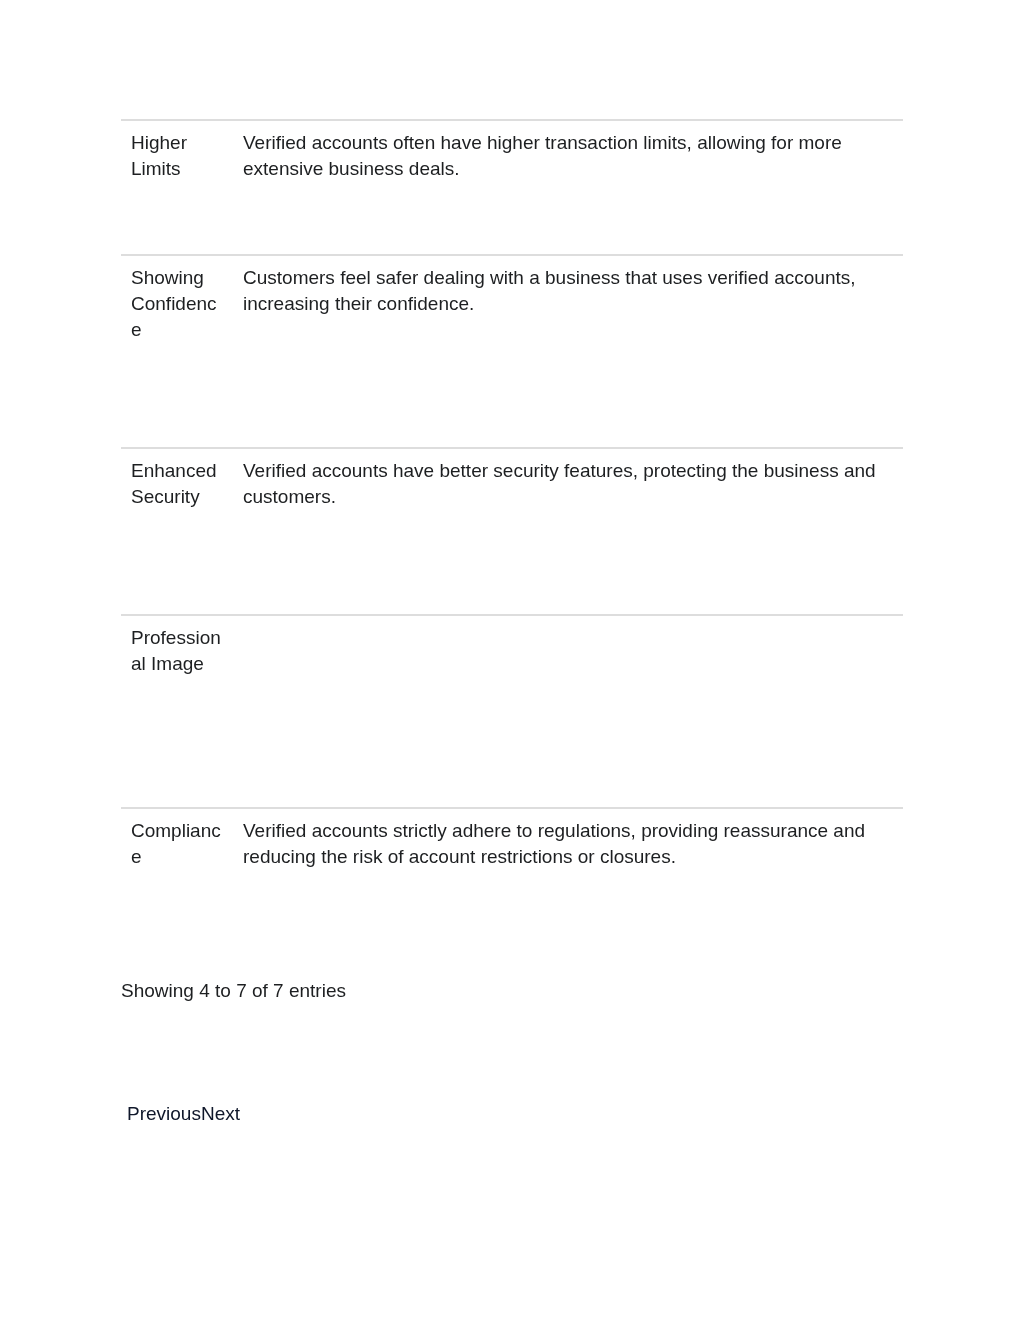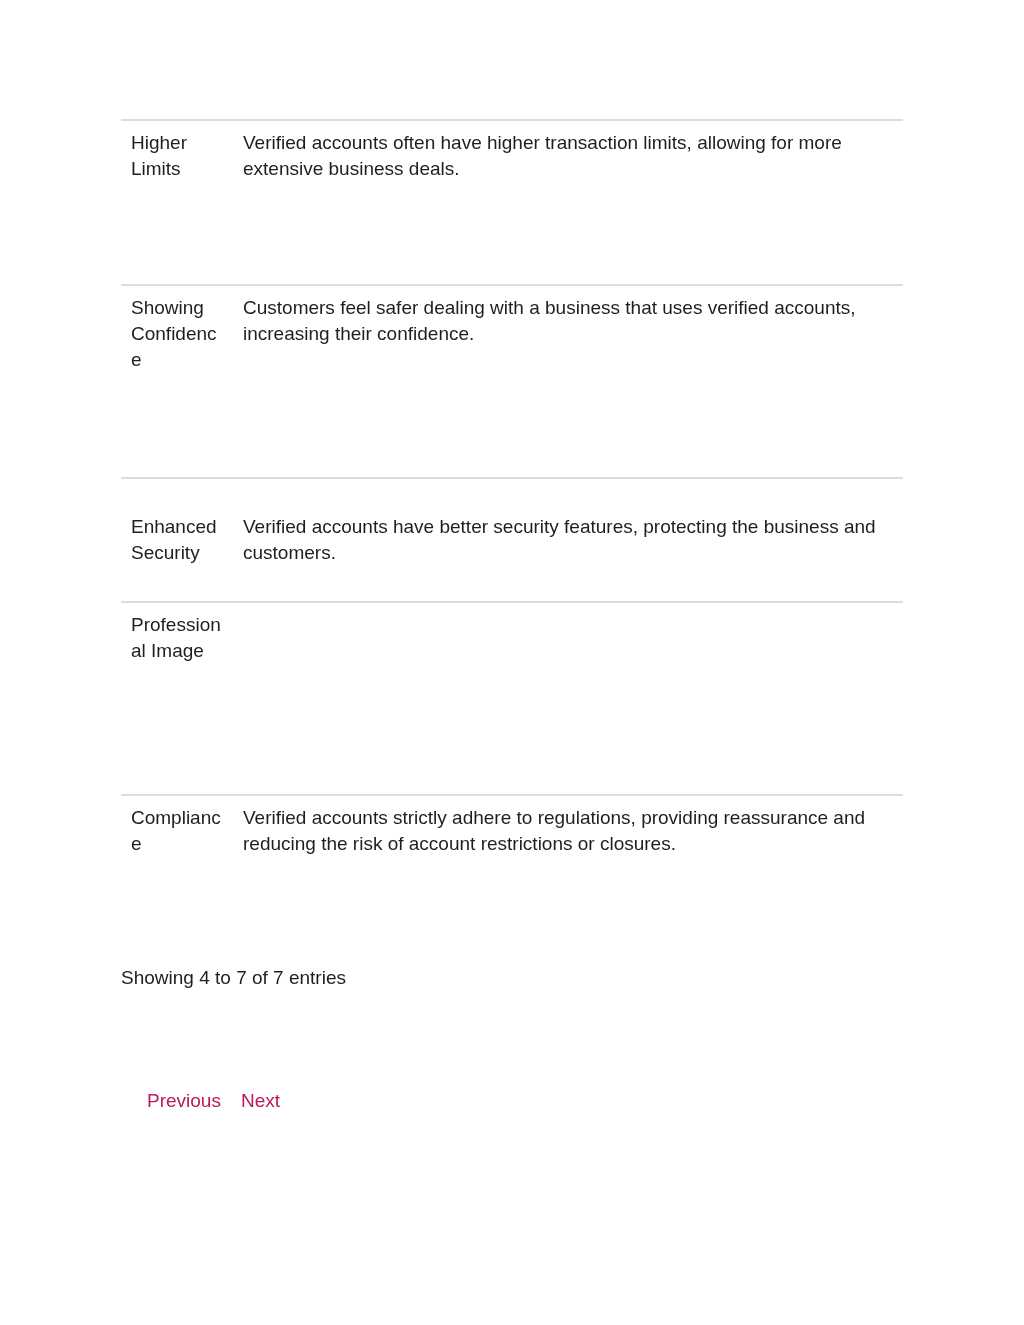--- a/index.html
+++ b/index.html
@@ -29,7 +29,7 @@
     border-top: 2px solid #dddddd;
     box-sizing: border-box;
   }
-  .t-row.h-a { height: 165px; }
+  .t-row.h-a { height: 135px; }
   .t-row.h-b { height: 193px; }
   .t-row.h-c { height: 124px; align-items: center; }
   .t-row.h-d { height: 193px; justify-content: space-between; }

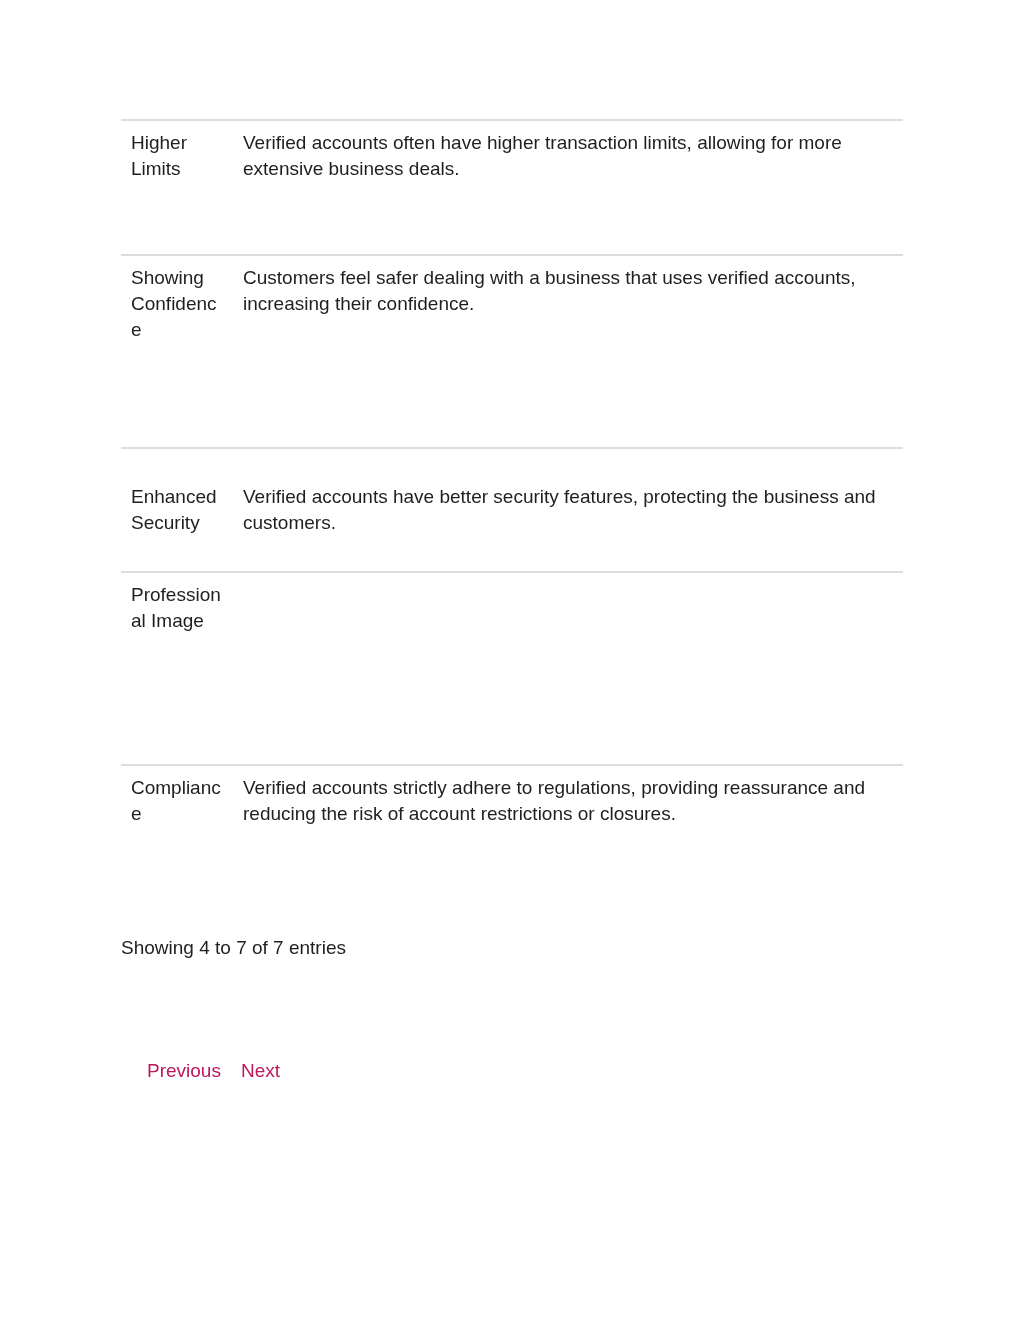--- a/index.html
+++ b/index.html
@@ -31,7 +31,7 @@
   }
   .t-row.h-a { height: 135px; }
   .t-row.h-b { height: 193px; }
-  .t-row.h-c { height: 124px; align-items: center; }
+  .t-row.h-c { height: 167px; }
   .t-row.h-d { height: 193px; justify-content: space-between; }
   .t-row.h-e { height: 166px; }
   .cell {

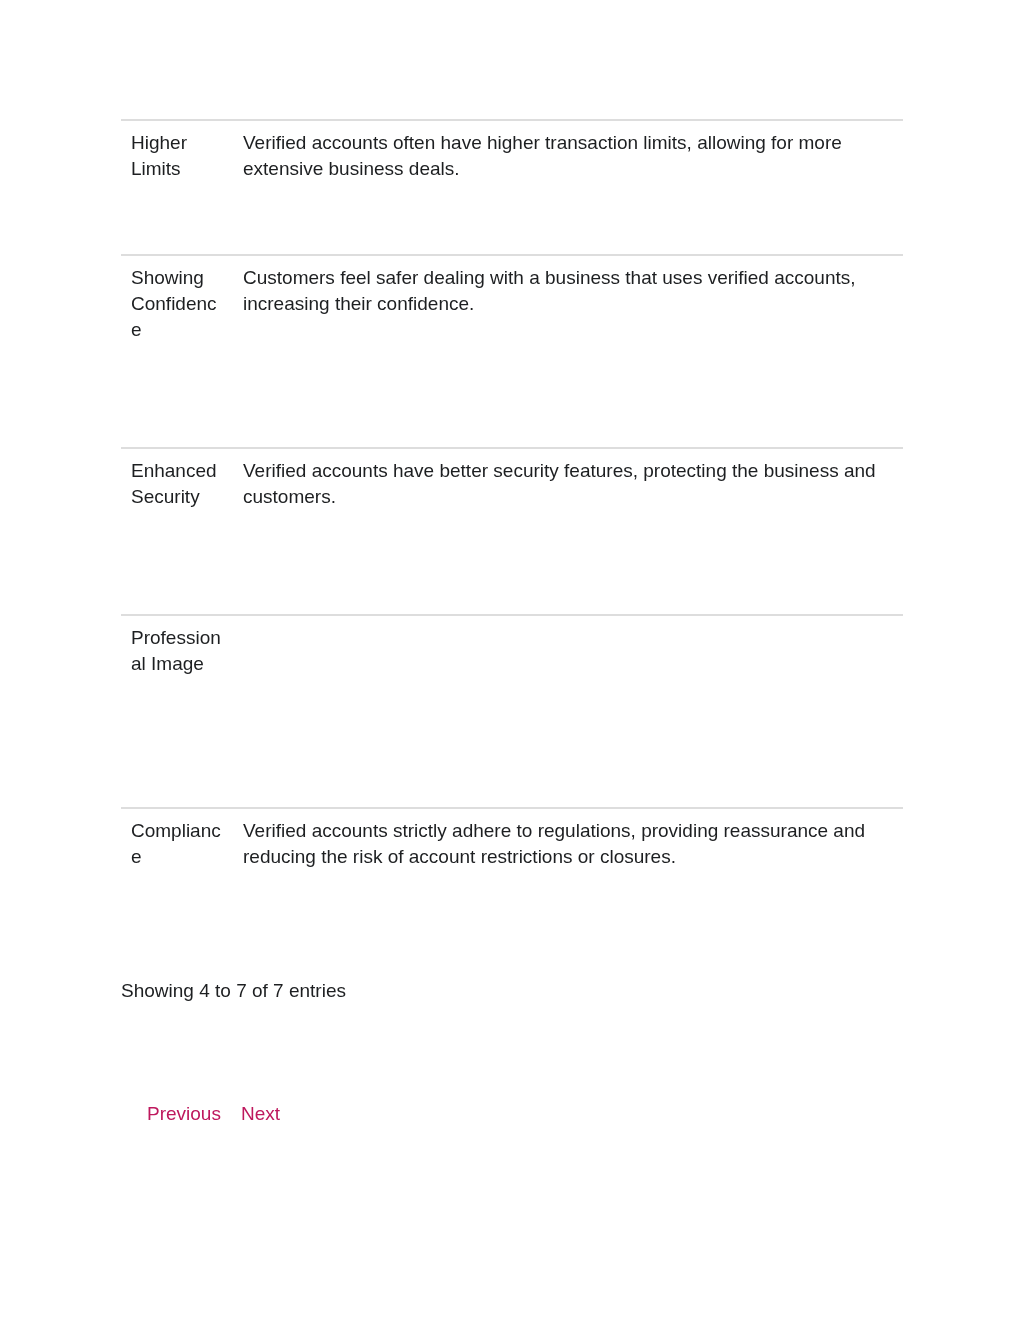--- a/index.html
+++ b/index.html
@@ -64,10 +64,9 @@
     line-height: 26px;
   }
   .paginate a {
-    color: #be185d;
+    color: #0f172a;
     text-decoration: none;
     cursor: default;
-    margin-left: 20px;
   }
 </style>
 </head>

